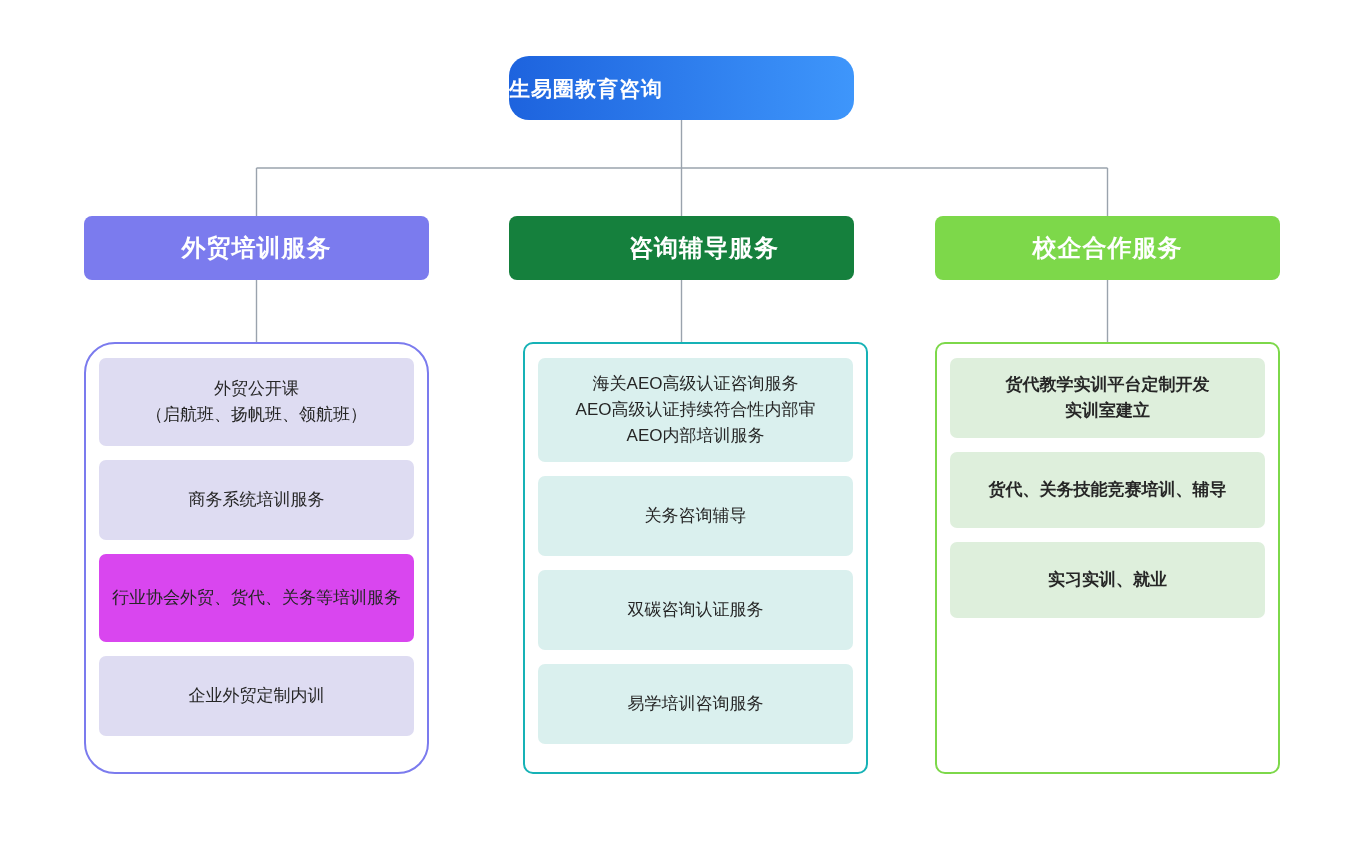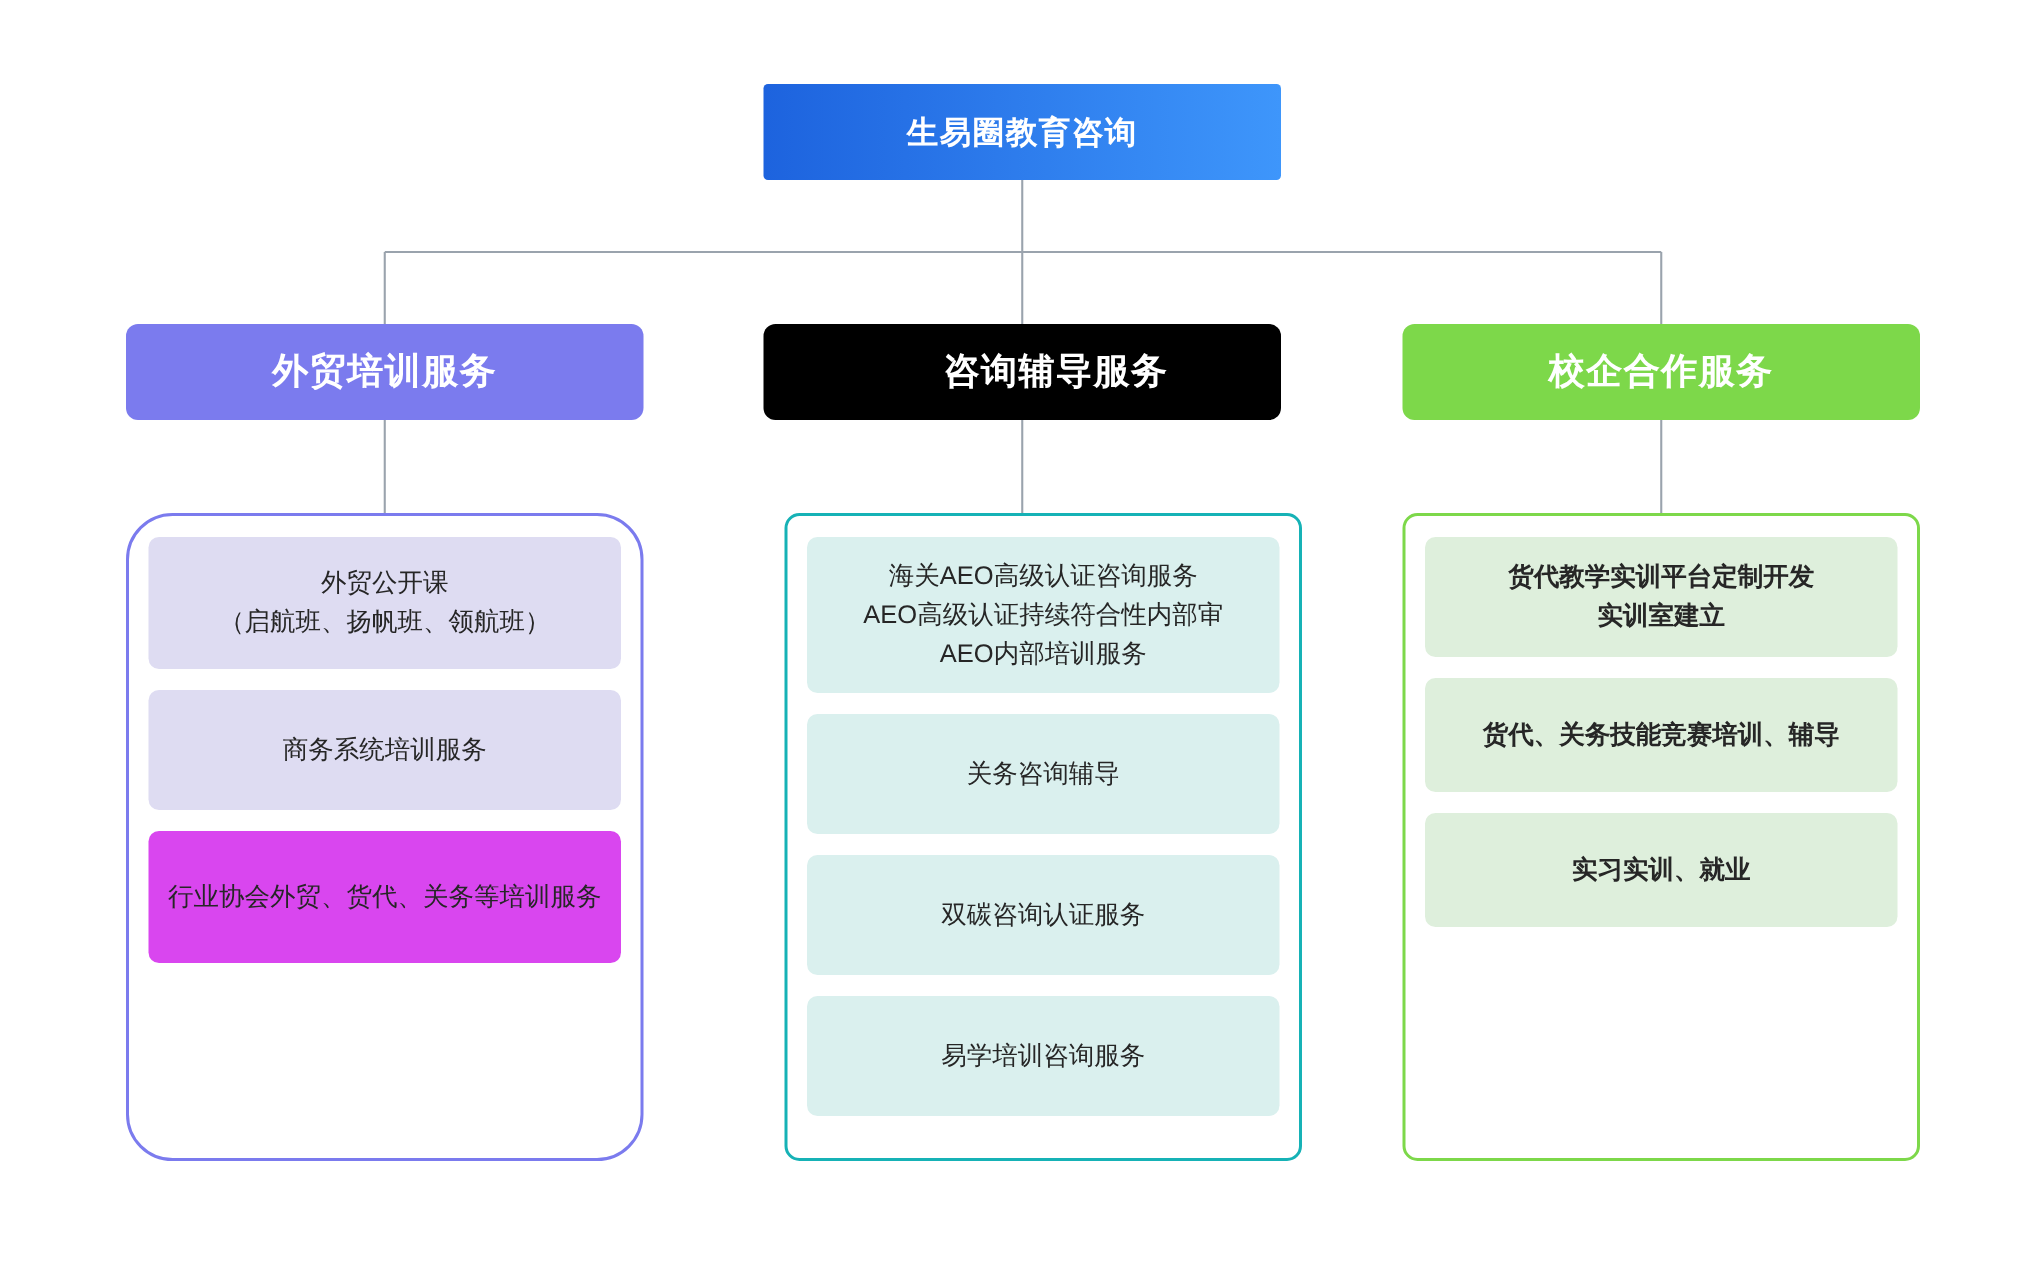--- a/index.html
+++ b/index.html
@@ -40,10 +40,9 @@
     top: 56px;
     width: 345px;
     height: 64px;
-    border-radius: 3px;
+    border-radius: 20px;
     display: flex;
     align-items: center;
-    justify-content: center;
     box-sizing: border-box;
   }
   .root-node .node-title {

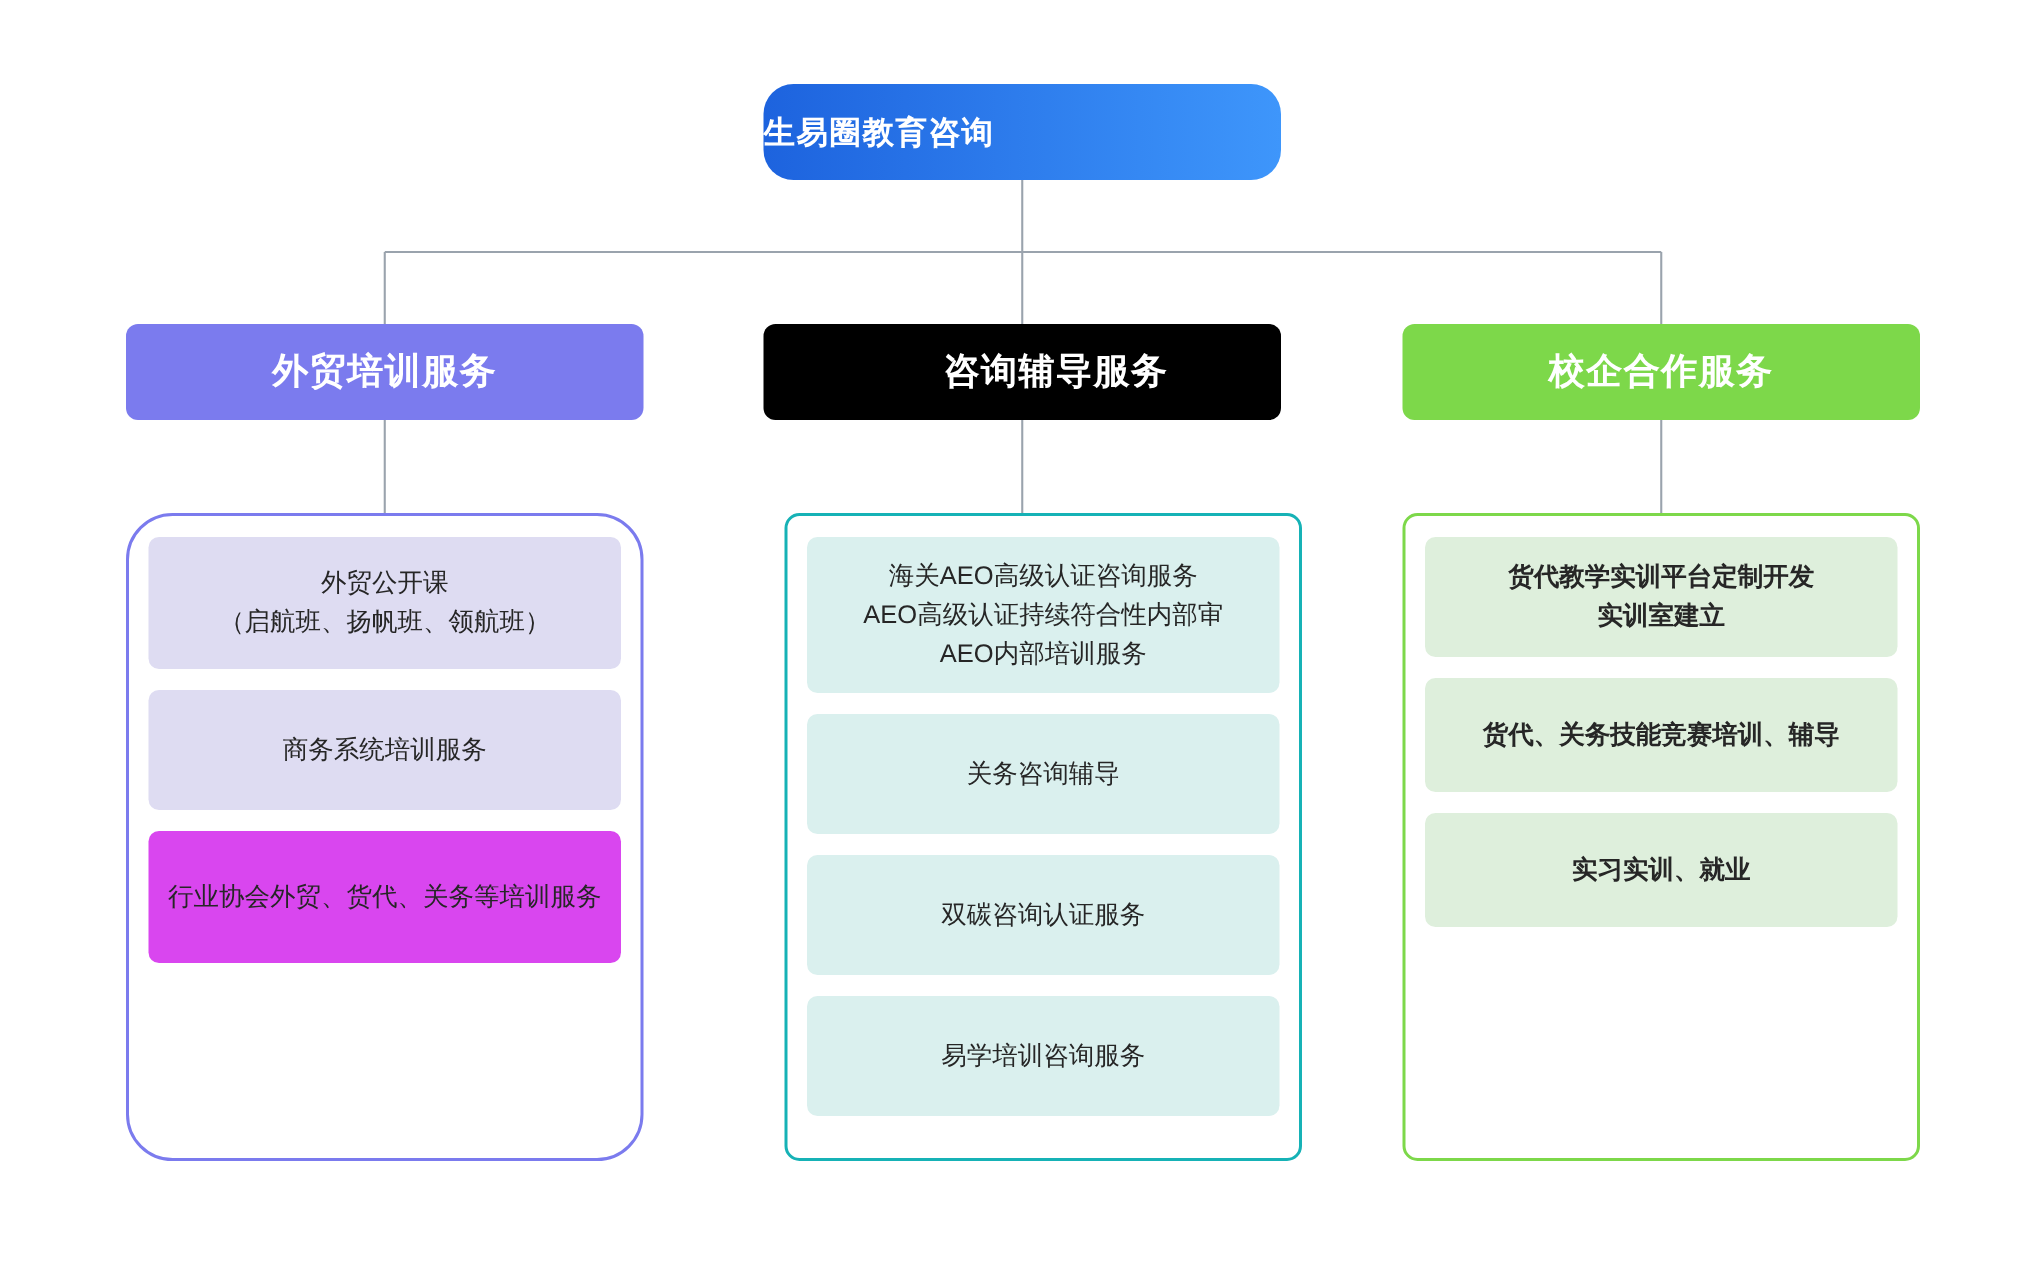--- a/index.html
+++ b/index.html
@@ -178,7 +178,7 @@
   </div>
 
   <div class="column col-1">
-    <div class="category-header" style="background: #000000; padding-left: 45px;">
+    <div class="category-header" style="background: #15803d; padding-left: 45px;">
       <span class="header-title">咨询辅导服务</span>
     </div>
     <div class="items-container" style="border-color: rgb(22, 178, 182); margin-left: 14px;">

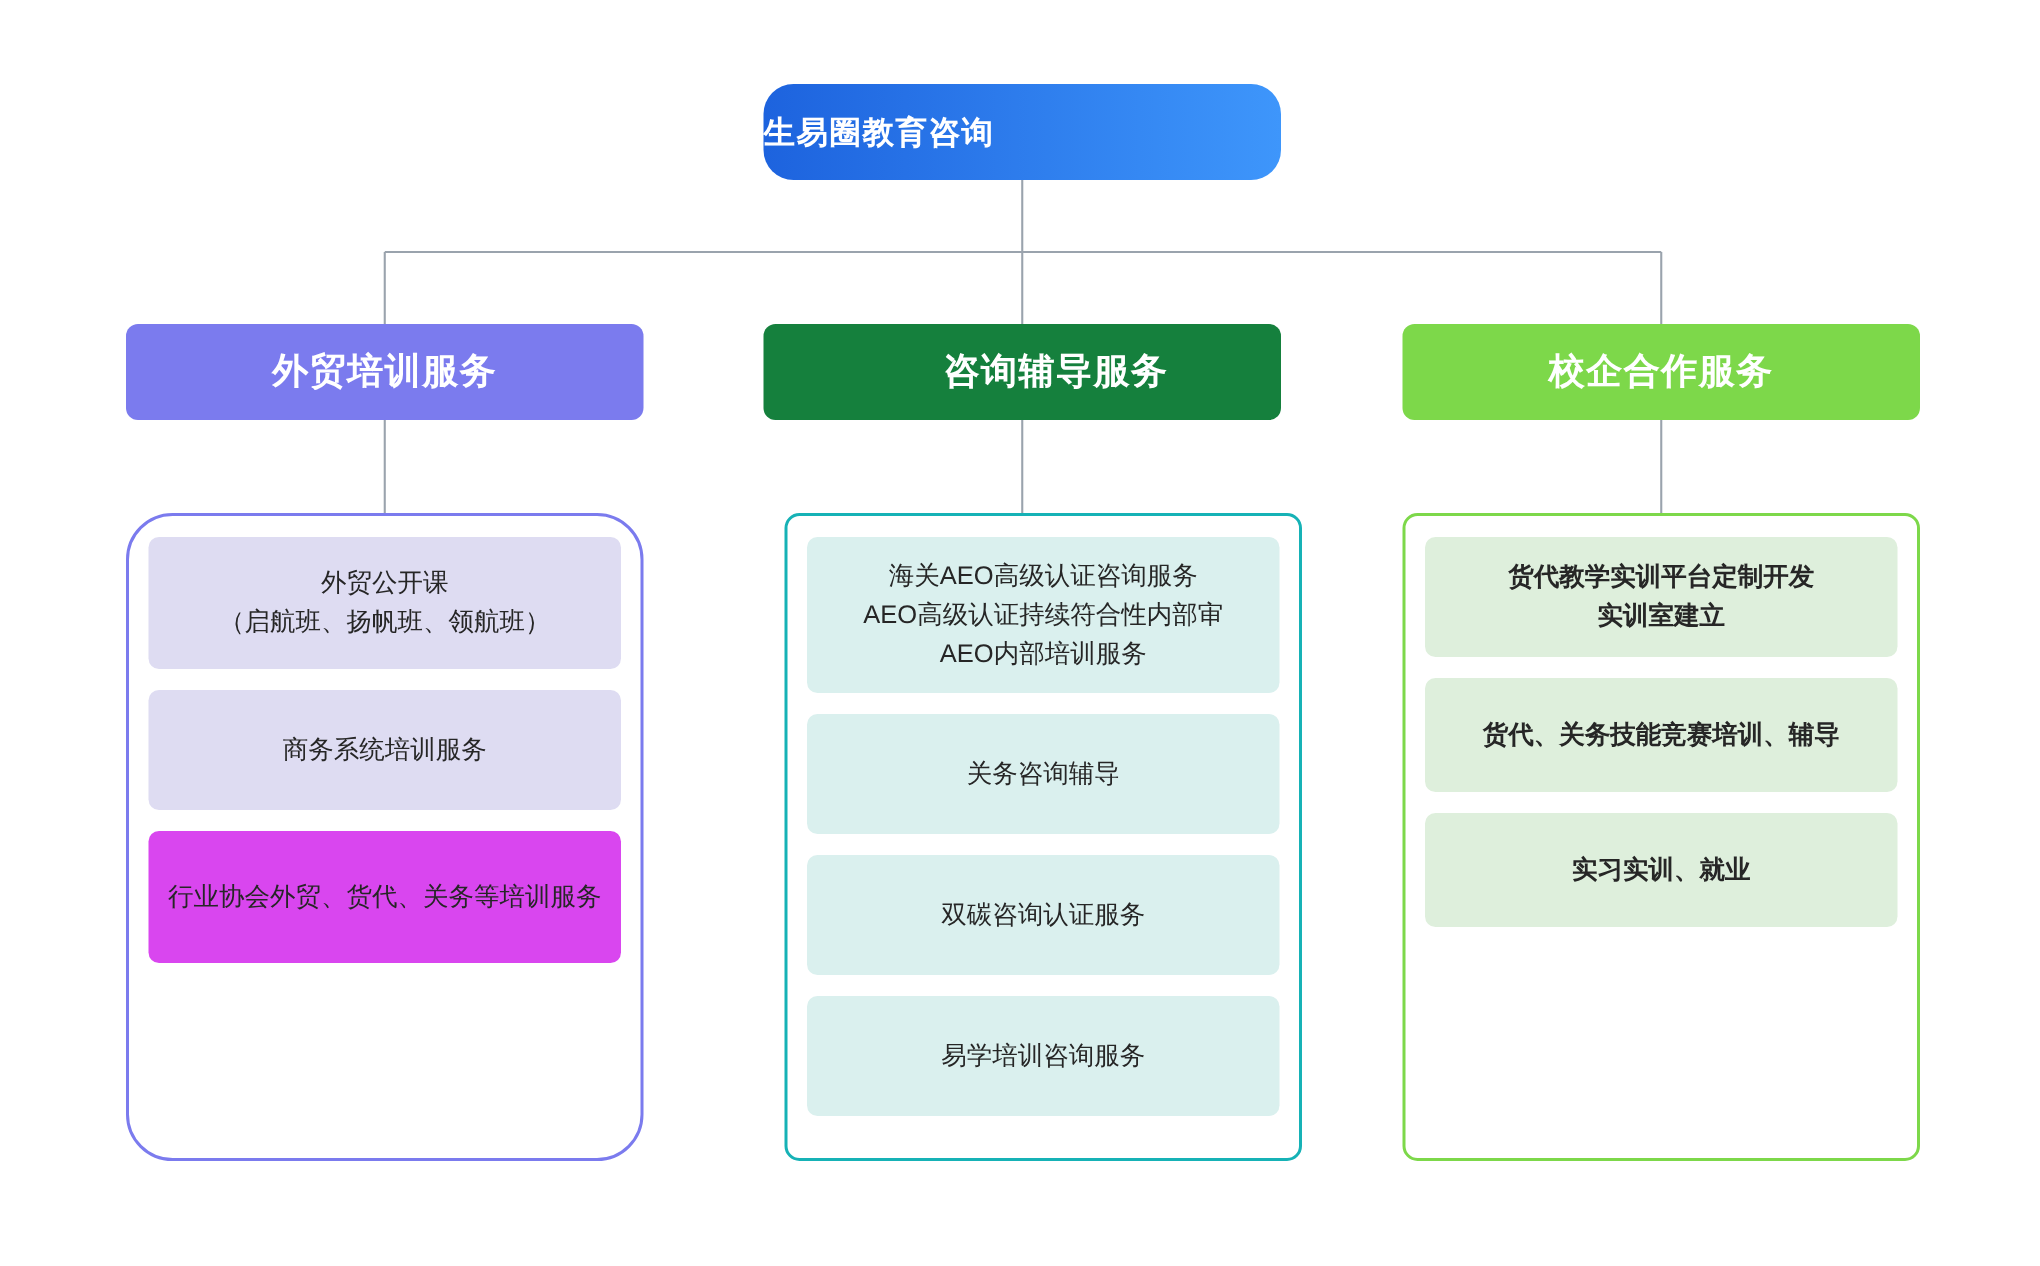--- a/index.html
+++ b/index.html
@@ -174,6 +174,9 @@
       <div class="item-box h-2" style="background: #d946ef;">
         <span class="item-text">行业协会外贸、货代、关务等培训服务</span>
       </div>
+      <div class="item-box h-1" style="background: rgb(222, 220, 242);">
+        <span class="item-text">企业外贸定制内训</span>
+      </div>
     </div>
   </div>
 

